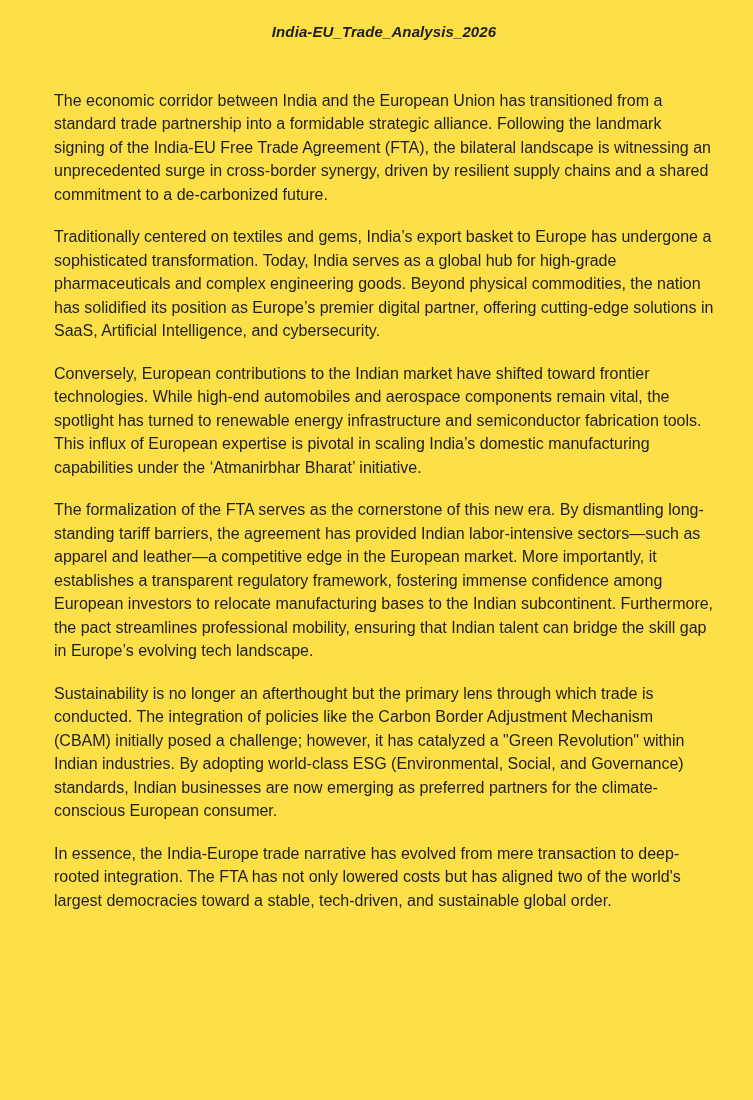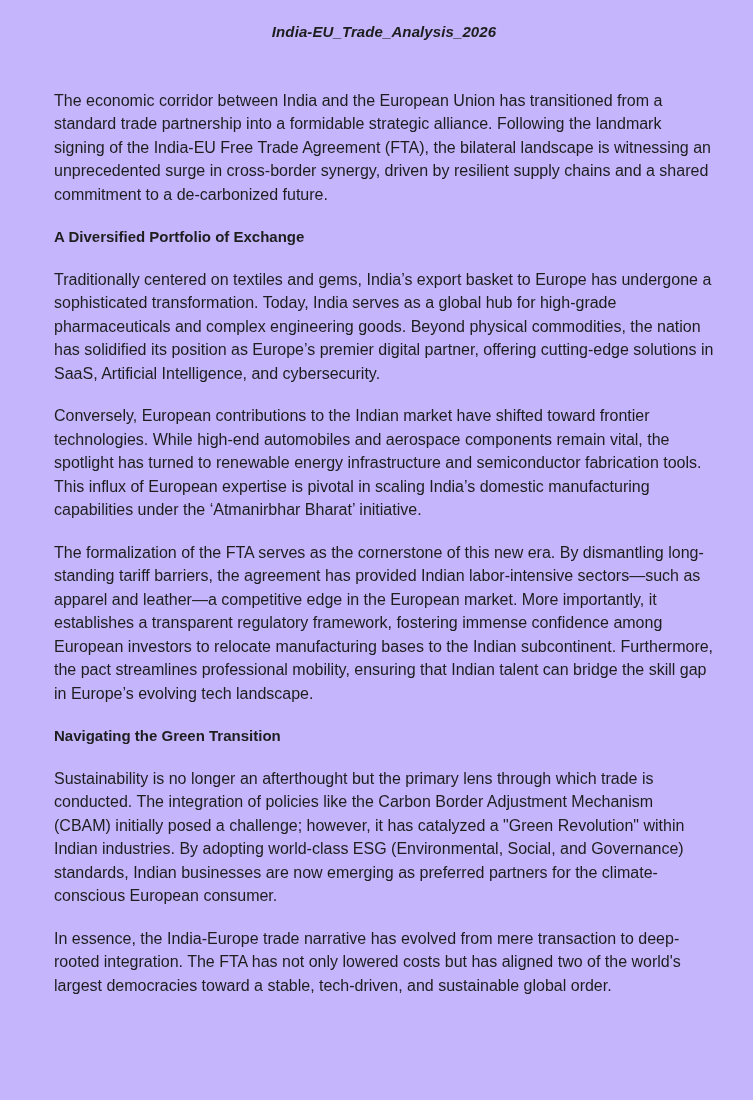--- a/index.html
+++ b/index.html
@@ -12,7 +12,7 @@
     width: 753px;
     height: 1100px;
     box-sizing: border-box;
-    background: #c4b5fd;
+    background: #fde047;
     padding: 20px 39px 0 54px;
     font-family: "Liberation Sans", "DejaVu Sans", sans-serif;
     color: #1e1e1e;

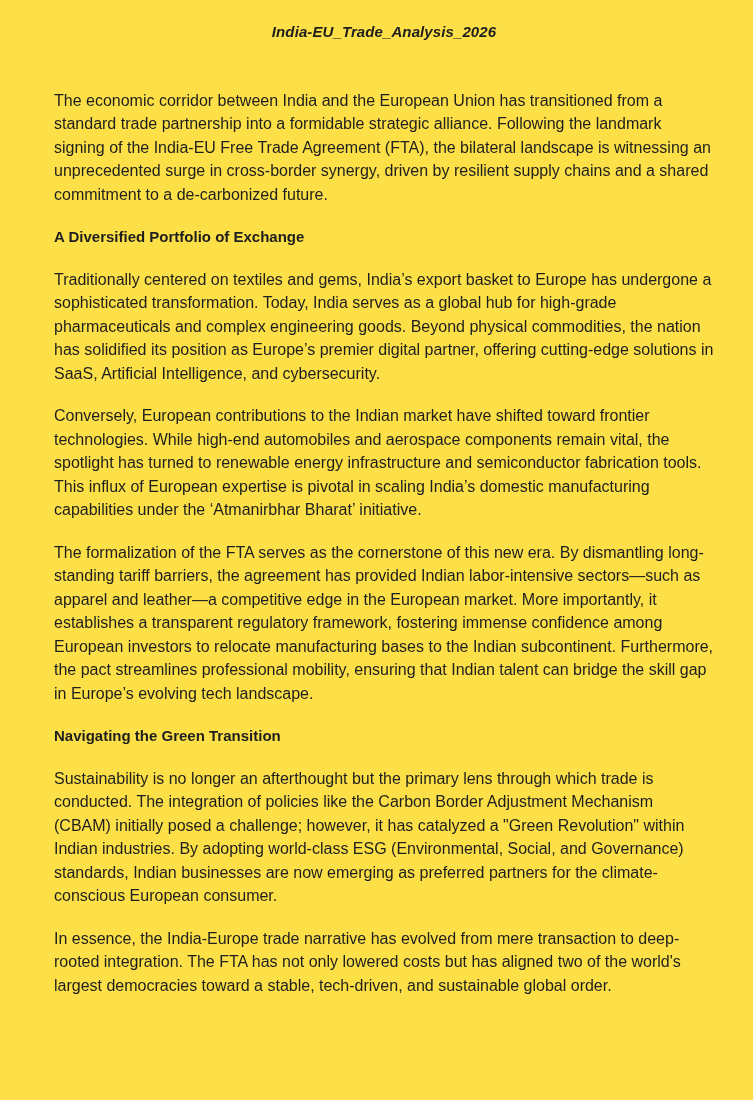--- a/index.html
+++ b/index.html
@@ -48,7 +48,6 @@
   <h1 class="doc-title">India-EU_Trade_Analysis_2026</h1>
   <div class="doc-body">
       <p class="paragraph">The economic corridor between India and the European Union has transitioned from a standard trade partnership into a formidable strategic alliance. Following the landmark signing of the India-EU Free Trade Agreement (FTA), the bilateral landscape is witnessing an unprecedented surge in cross-border synergy, driven by resilient supply chains and a shared commitment to a de-carbonized future.</p>
-      <h2 class="heading">A Diversified Portfolio of Exchange</h2>
       <p class="paragraph">Traditionally centered on textiles and gems, India’s export basket to Europe has undergone a sophisticated transformation. Today, India serves as a global hub for high-grade pharmaceuticals and complex engineering goods. Beyond physical commodities, the nation has solidified its position as Europe’s premier digital partner, offering cutting-edge solutions in SaaS, Artificial Intelligence, and cybersecurity.</p>
       <p class="paragraph">Conversely, European contributions to the Indian market have shifted toward frontier technologies. While high-end automobiles and aerospace components remain vital, the spotlight has turned to renewable energy infrastructure and semiconductor fabrication tools. This influx of European expertise is pivotal in scaling India’s domestic manufacturing capabilities under the ‘Atmanirbhar Bharat’ initiative.</p>
       <p class="paragraph">The formalization of the FTA serves as the cornerstone of this new era. By dismantling long-standing tariff barriers, the agreement has provided Indian labor-intensive sectors—such as apparel and leather—a competitive edge in the European market. More importantly, it establishes a transparent regulatory framework, fostering immense confidence among European investors to relocate manufacturing bases to the Indian subcontinent. Furthermore, the pact streamlines professional mobility, ensuring that Indian talent can bridge the skill gap in Europe’s evolving tech landscape.</p>

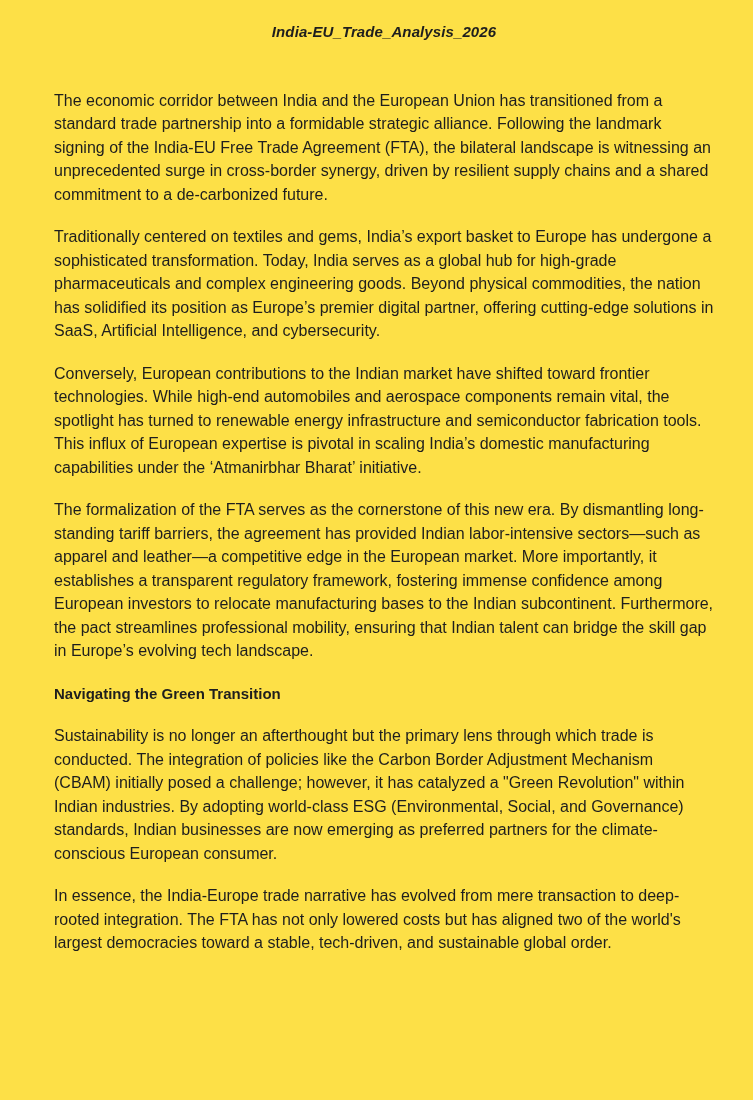--- a/index.html
+++ b/index.html
@@ -51,7 +51,6 @@
       <p class="paragraph">Traditionally centered on textiles and gems, India’s export basket to Europe has undergone a sophisticated transformation. Today, India serves as a global hub for high-grade pharmaceuticals and complex engineering goods. Beyond physical commodities, the nation has solidified its position as Europe’s premier digital partner, offering cutting-edge solutions in SaaS, Artificial Intelligence, and cybersecurity.</p>
       <p class="paragraph">Conversely, European contributions to the Indian market have shifted toward frontier technologies. While high-end automobiles and aerospace components remain vital, the spotlight has turned to renewable energy infrastructure and semiconductor fabrication tools. This influx of European expertise is pivotal in scaling India’s domestic manufacturing capabilities under the ‘Atmanirbhar Bharat’ initiative.</p>
       <p class="paragraph">The formalization of the FTA serves as the cornerstone of this new era. By dismantling long-standing tariff barriers, the agreement has provided Indian labor-intensive sectors—such as apparel and leather—a competitive edge in the European market. More importantly, it establishes a transparent regulatory framework, fostering immense confidence among European investors to relocate manufacturing bases to the Indian subcontinent. Furthermore, the pact streamlines professional mobility, ensuring that Indian talent can bridge the skill gap in Europe’s evolving tech landscape.</p>
-      <h2 class="heading">Navigating the Green Transition</h2>
       <p class="paragraph">Sustainability is no longer an afterthought but the primary lens through which trade is conducted. The integration of policies like the Carbon Border Adjustment Mechanism (CBAM) initially posed a challenge; however, it has catalyzed a "Green Revolution" within Indian industries. By adopting world-class ESG (Environmental, Social, and Governance) standards, Indian businesses are now emerging as preferred partners for the climate-conscious European consumer.</p>
       <p class="paragraph">In essence, the India-Europe trade narrative has evolved from mere transaction to deep-rooted integration. The FTA has not only lowered costs but has aligned two of the world's largest democracies toward a stable, tech-driven, and sustainable global order.</p>
     </div>

